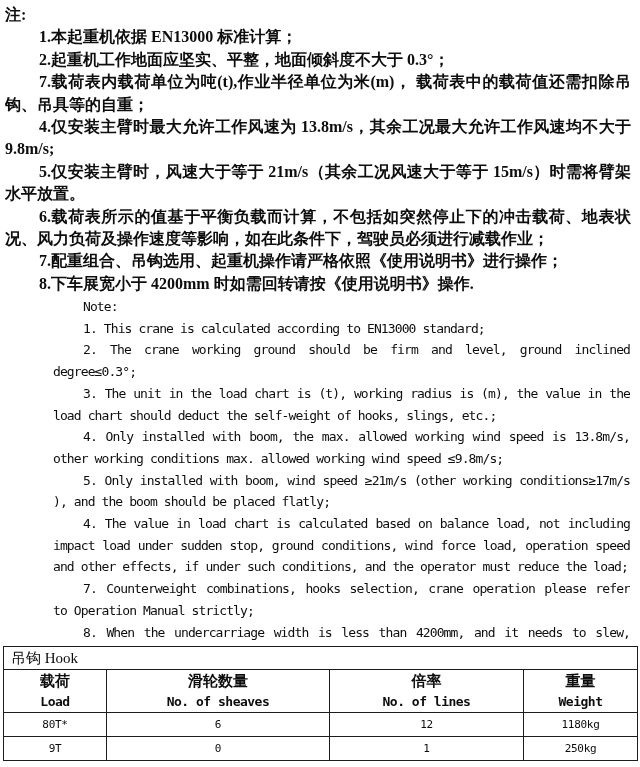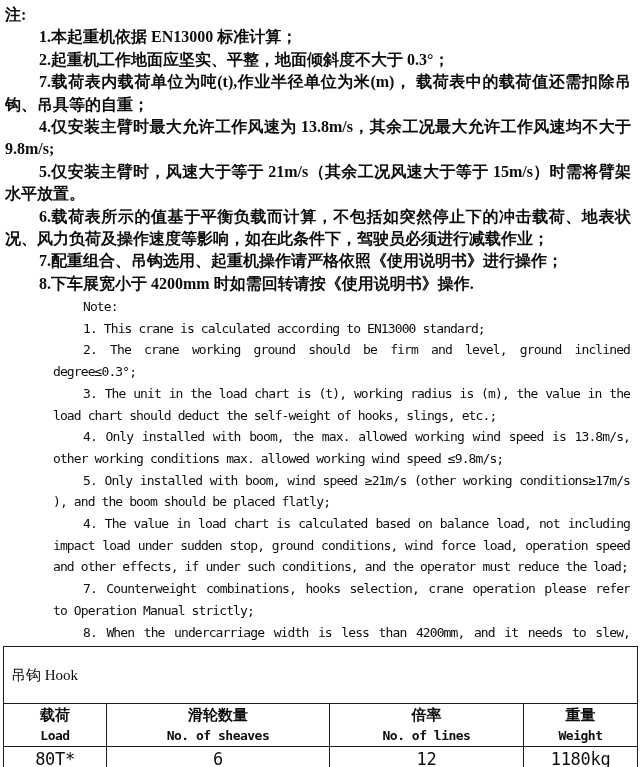--- a/index.html
+++ b/index.html
@@ -76,7 +76,7 @@
   }
   .title-row td {
     text-align: left;
-    padding: 18px 7px;
+    padding: 1px 7px;
     height: 20px;
     font-size: 15px;
     font-weight: normal;

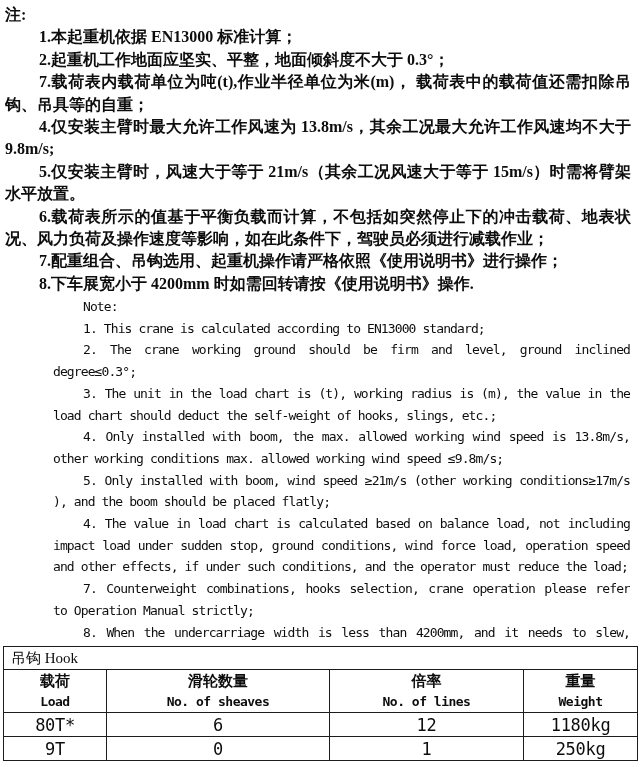--- a/index.html
+++ b/index.html
@@ -102,7 +102,7 @@
     text-align: center;
     vertical-align: middle;
     font-family: "DejaVu Sans Mono", monospace;
-    font-size: 17px;
+    font-size: 11px;
     letter-spacing: -0.3px;
     height: 23px;
   }

